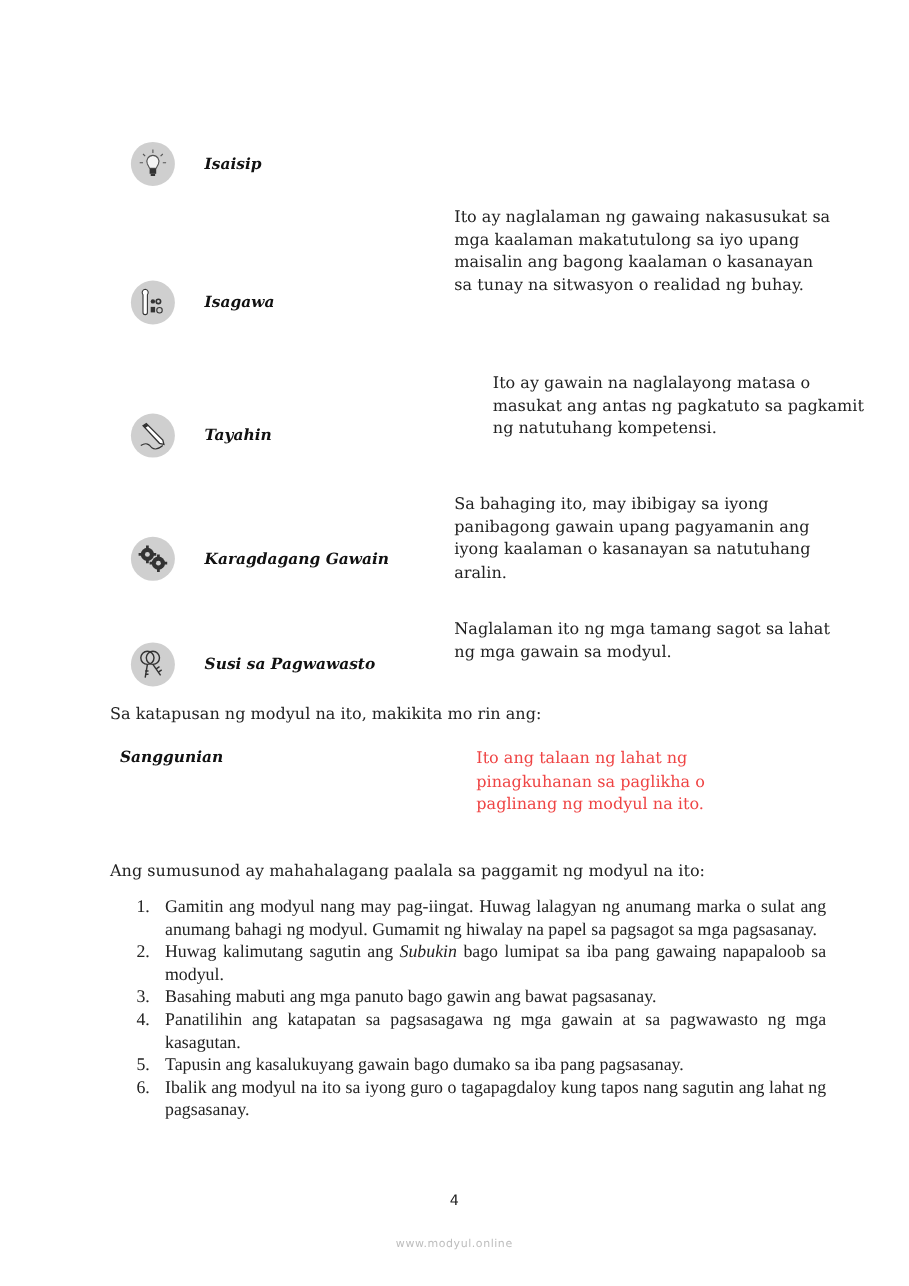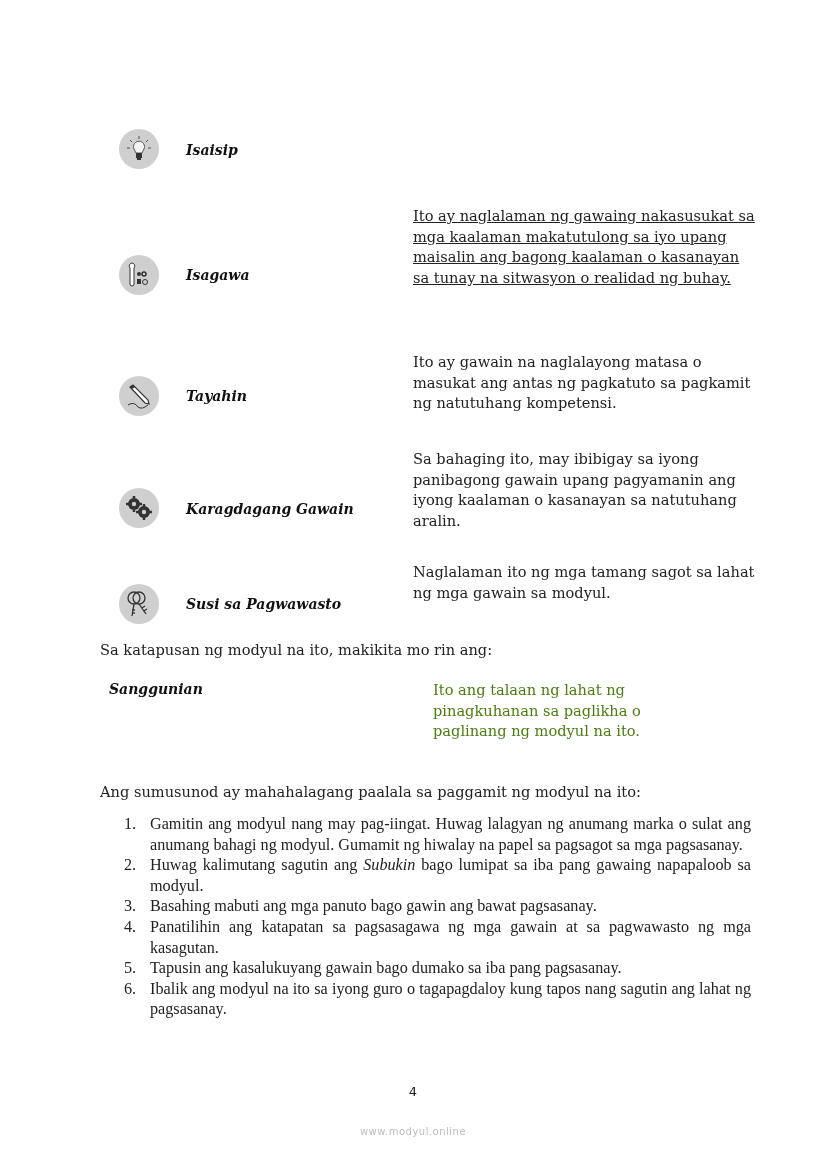--- a/index.html
+++ b/index.html
@@ -54,7 +54,7 @@
   </div>
   <div class="section-title" style="top:142px;">Isaisip</div>
 
-  <div class="section-desc" style="top:206px;text-decoration:underline;">Ito ay naglalaman ng gawaing nakasusukat sa mga kaalaman makatutulong sa iyo upang maisalin ang bagong kaalaman o kasanayan sa tunay na sitwasyon o realidad ng buhay.</div>
+  <div class="section-desc" style="top:188px;">Ito ay naglalaman ng gawaing nakasusukat sa mga kaalaman makatutulong sa iyo upang maisalin ang bagong kaalaman o kasanayan sa tunay na sitwasyon o realidad ng buhay.</div>
   <div class="icon-circle" style="top:255px;">
     <svg viewBox="0 0 30 30">
       <path d="M8 3 a3 3 0 0 0 -2 5 v16 a2 2 0 0 0 4 0 v-16 a3 3 0 0 0 -2 -5 z" fill="#fff" stroke="#333" stroke-width="1"></path>

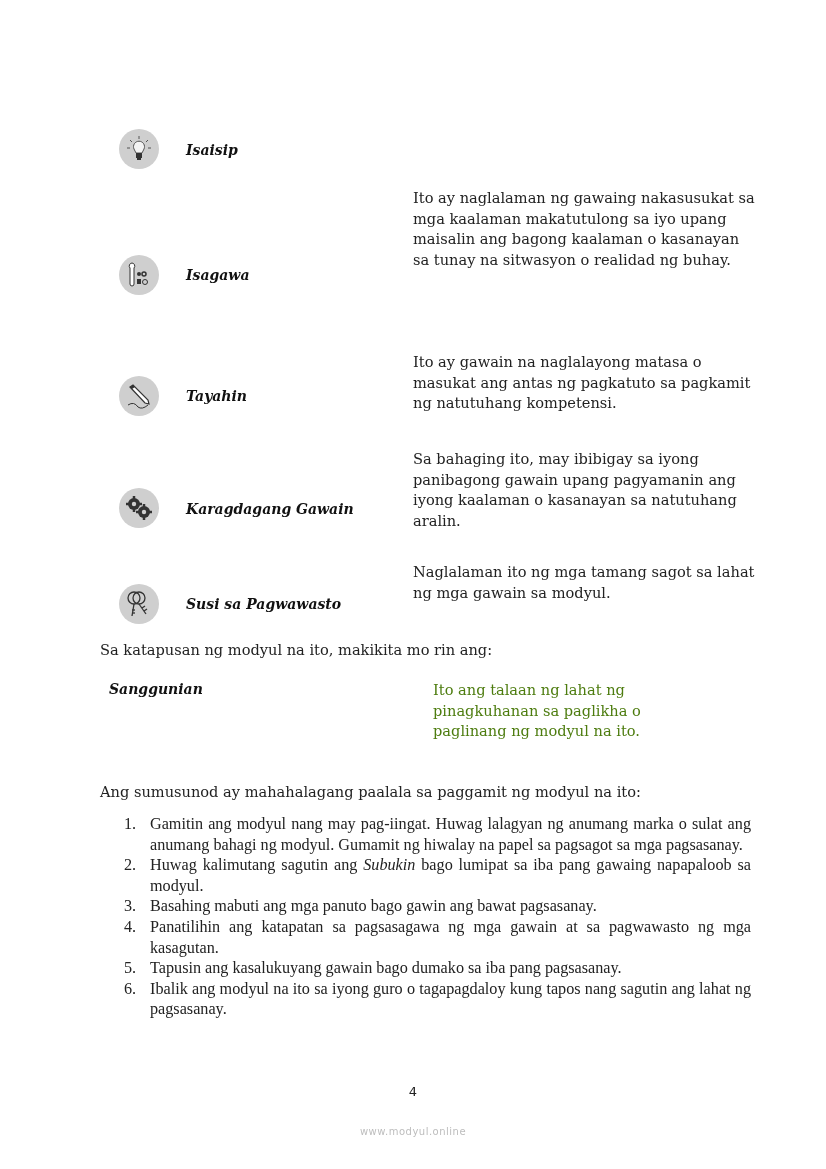--- a/index.html
+++ b/index.html
@@ -66,7 +66,7 @@
   </div>
   <div class="section-title" style="top:267px;">Isagawa</div>
 
-  <div class="section-desc" style="top:352px;">Ito ay gawain na naglalayong matasa o masukat ang antas ng pagkatuto sa pagkamit ng natutuhang kompetensi.</div>
+  <div class="section-desc" style="top:339px;margin-left:35px;">Ito ay gawain na naglalayong matasa o masukat ang antas ng pagkatuto sa pagkamit ng natutuhang kompetensi.</div>
   <div class="icon-circle" style="top:376px;">
     <svg viewBox="0 0 30 30">
       <path d="M6 6 l3 -2 l15 15 l1 4 l-4 -1 z" fill="#fff" stroke="#333" stroke-width="1.2"></path>

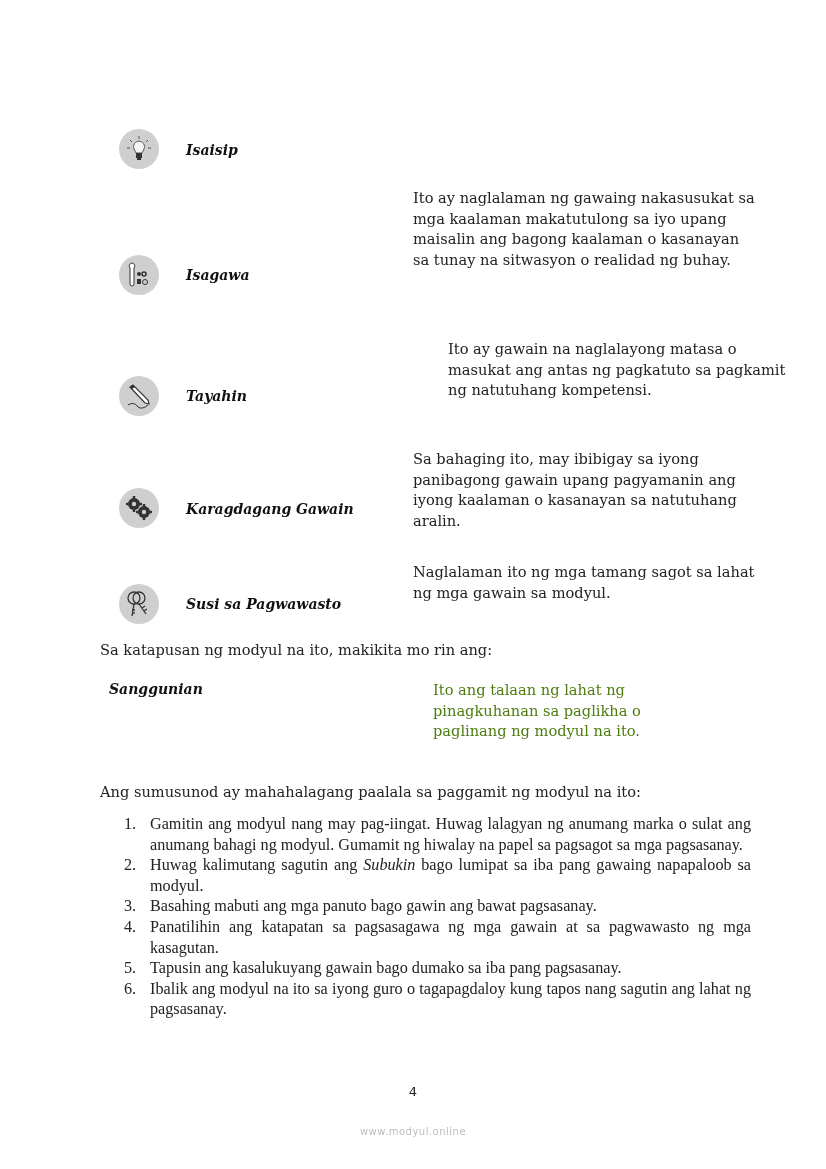--- a/index.html
+++ b/index.html
@@ -19,7 +19,7 @@
   .ref-title { position: absolute; left: 109px; top: 681px; font-style: italic; font-weight: bold;
                font-size: 14px; color: #111; }
   .ref-desc { position: absolute; left: 433px; top: 680px; width: 260px; font-size: 14.6px;
-              line-height: 20.6px; color: #4d7c0f; }
+              line-height: 20.6px; color: #ef4444; }
 
   .reminders { position: absolute; left: 100px; top: 814px; width: 651px; margin: 0; padding: 0;
                list-style: none; font-family: "Liberation Serif", serif; font-size: 16.2px;

